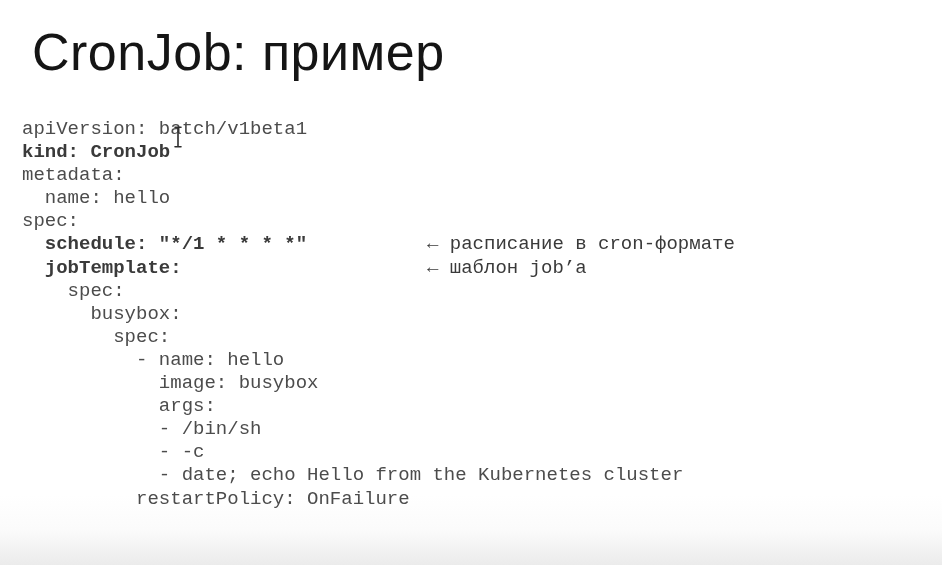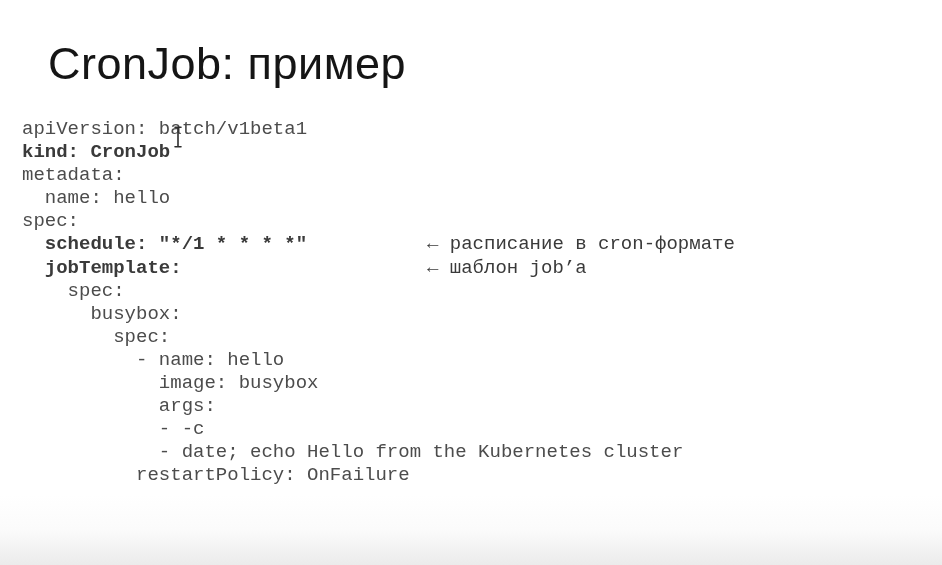--- a/index.html
+++ b/index.html
@@ -19,9 +19,9 @@
     position: absolute;
     left: 32px;
     top: 22px;
-    margin: 16px;
+    margin: 0;
     font-family: "Liberation Sans", sans-serif;
-    font-size: 45px;
+    font-size: 52px;
     font-weight: 400;
     letter-spacing: 0.5px;
     color: #151515;

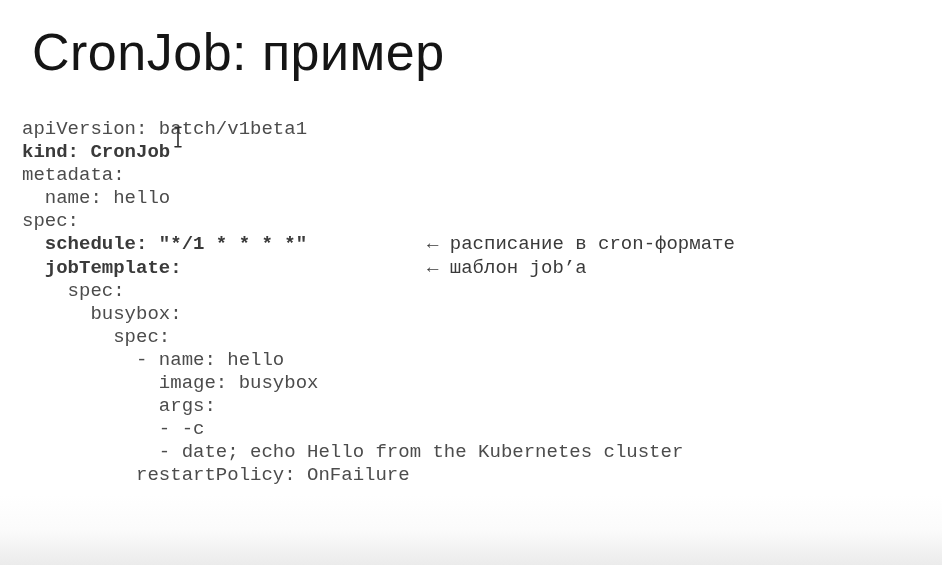--- a/index.html
+++ b/index.html
@@ -80,6 +80,7 @@
       <div class="code-line"><span>          - name: hello</span></div>
       <div class="code-line"><span>            image: busybox</span></div>
       <div class="code-line"><span>            args:</span></div>
+      <div class="code-line"><span>            - /bin/sh</span></div>
       <div class="code-line"><span>            - -c</span></div>
       <div class="code-line"><span>            - date; echo Hello from the Kubernetes cluster</span></div>
       <div class="code-line"><span>          restartPolicy: OnFailure</span></div>

